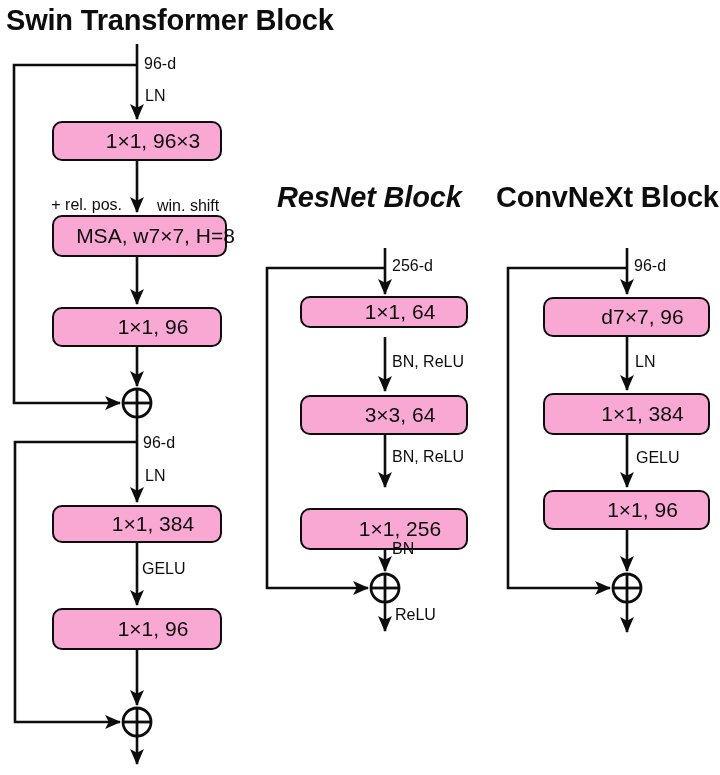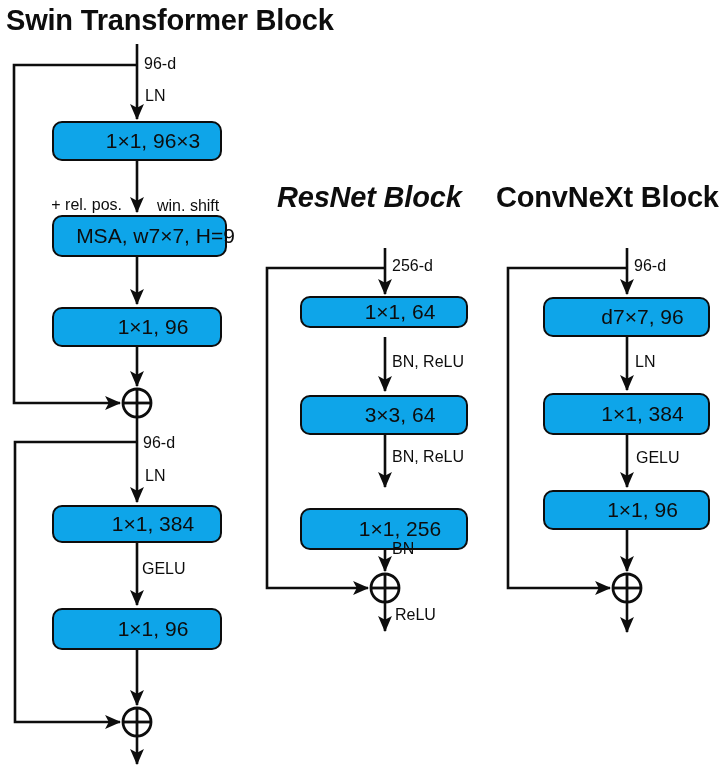--- a/index.html
+++ b/index.html
@@ -13,7 +13,7 @@
     letter-spacing:-0.2px;white-space:nowrap;
   }
   .node{
-    position:absolute;box-sizing:border-box;background:#0ea5e9;
+    position:absolute;box-sizing:border-box;background:#f9a8d4;
     border:2.5px solid #0d0d0d;border-radius:10px;
     display:flex;align-items:center;justify-content:center;
     font-size:21px;white-space:nowrap;padding-left:32px;

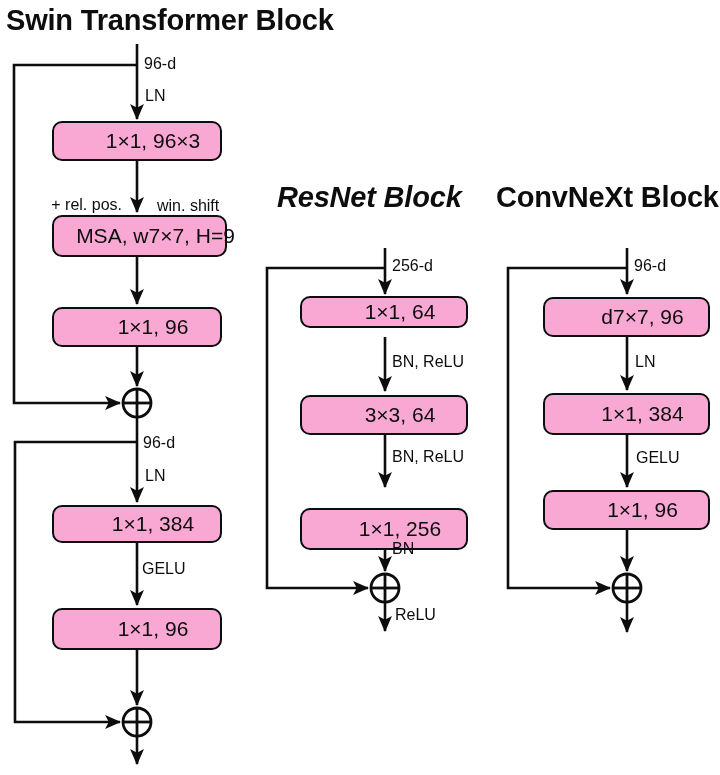--- a/index.html
+++ b/index.html
@@ -91,7 +91,7 @@
   <div class="lbl r" style="left:48px;top:196px;width:74px;">+ rel. pos.</div>
   <div class="lbl" style="left:157px;top:197px;">win. shift</div>
 
-  <div class="node" style="left:52px;top:215px;width:175px;height:42px;">MSA, w7×7, H=9</div>
+  <div class="node" style="left:52px;top:215px;width:175px;height:42px;">MSA, w7×7, H=8</div>
 
   <div class="node" style="left:52px;top:307px;width:170px;height:40px;">1×1, 96</div>
 

